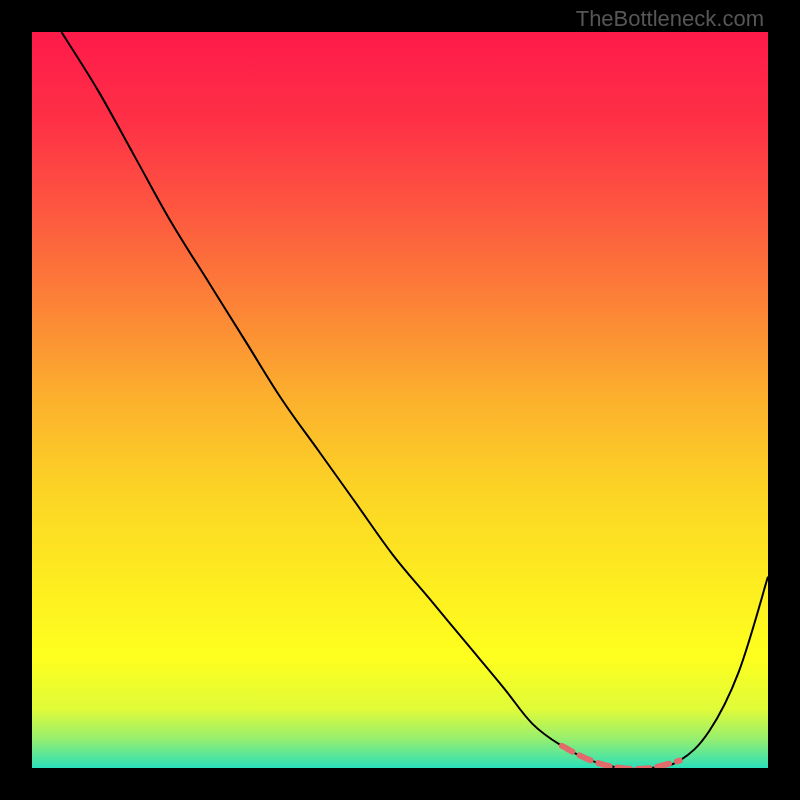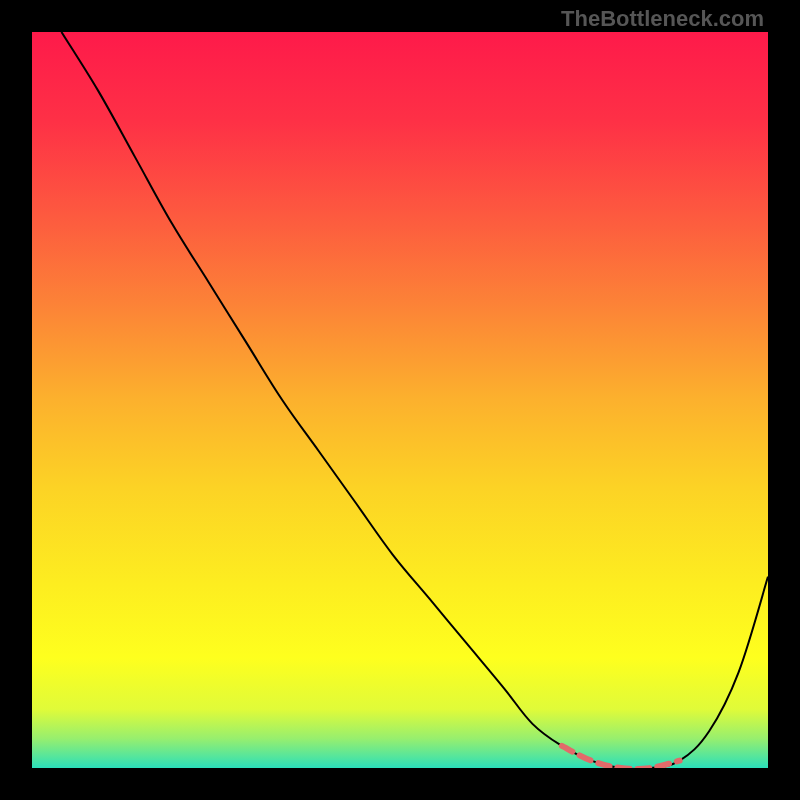--- a/index.html
+++ b/index.html
@@ -31,7 +31,7 @@
     right: 36px;
     font-family: Arial, Helvetica, sans-serif;
     font-size: 22px;
-    font-weight: 700;
+    font-weight: 400;
     color: #565656;
     letter-spacing: 0px;
   }

